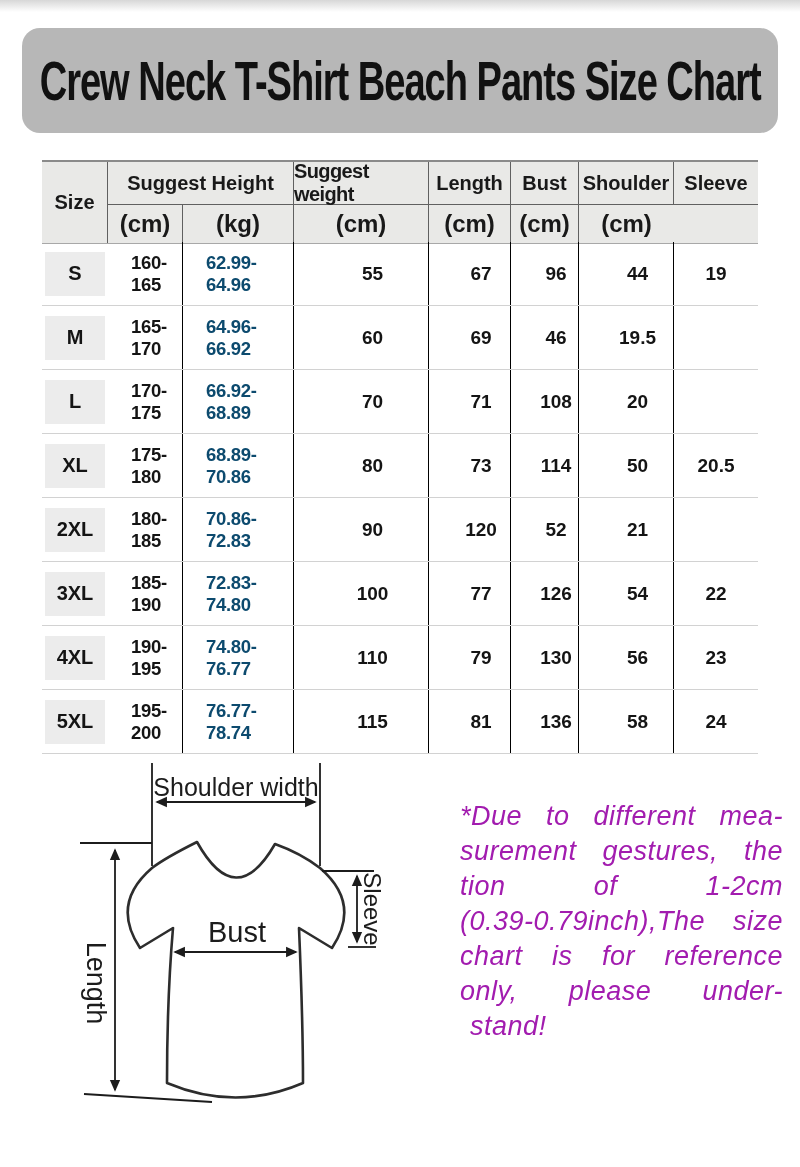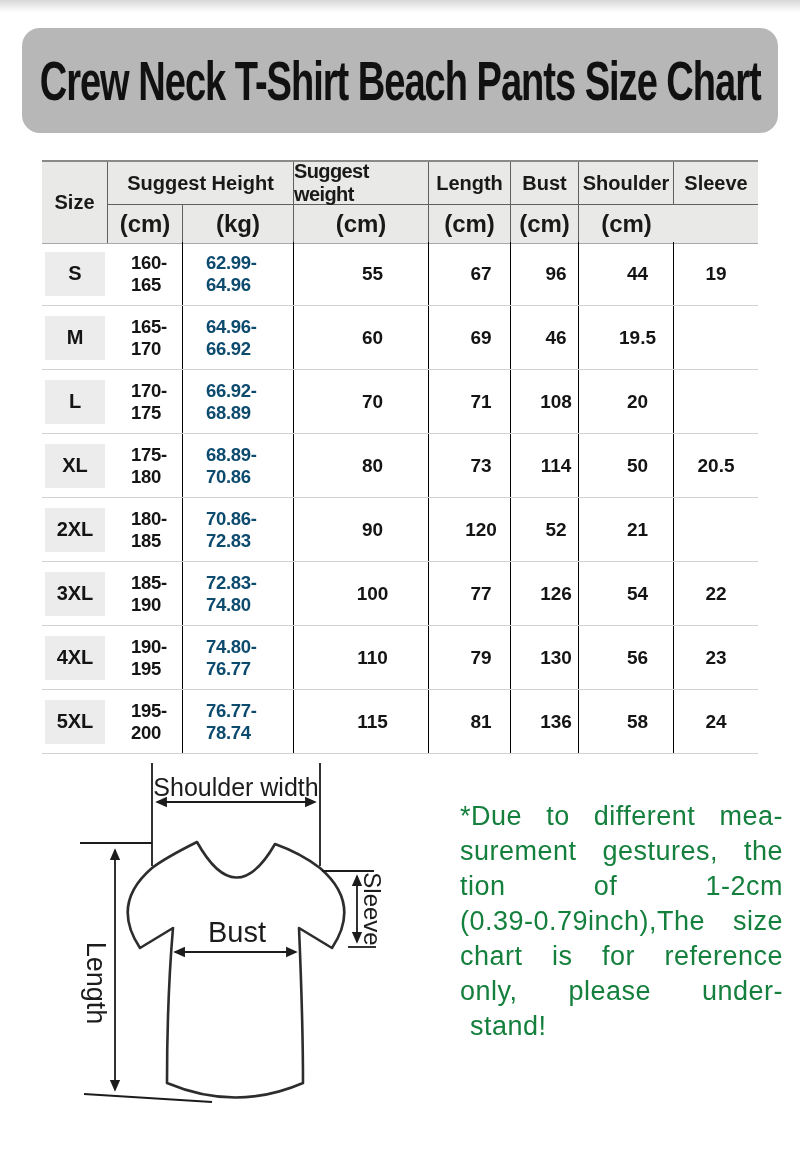--- a/index.html
+++ b/index.html
@@ -48,7 +48,7 @@
   .dtext { fill:#1c1c1c; font-family:"Liberation Sans", sans-serif; }
 
   
-  .note { position:absolute; left:460px; top:799px; width:323px; color:#15803d; }
+  .note { position:absolute; left:460px; top:799px; width:323px; color:#a21caf;font-style:italic; }
   .note-line { height:35px; line-height:35px; font-size:27px; letter-spacing:0.5px;
                text-align:justify; text-align-last:justify; white-space:nowrap; }
   .note-line.last { text-align-last:left;margin-left:10px; }

